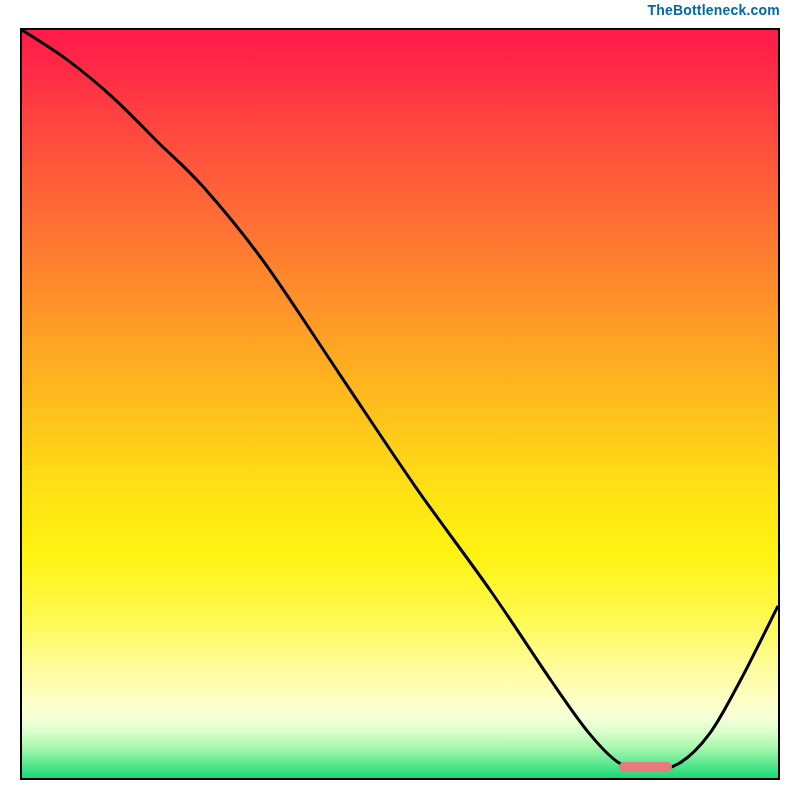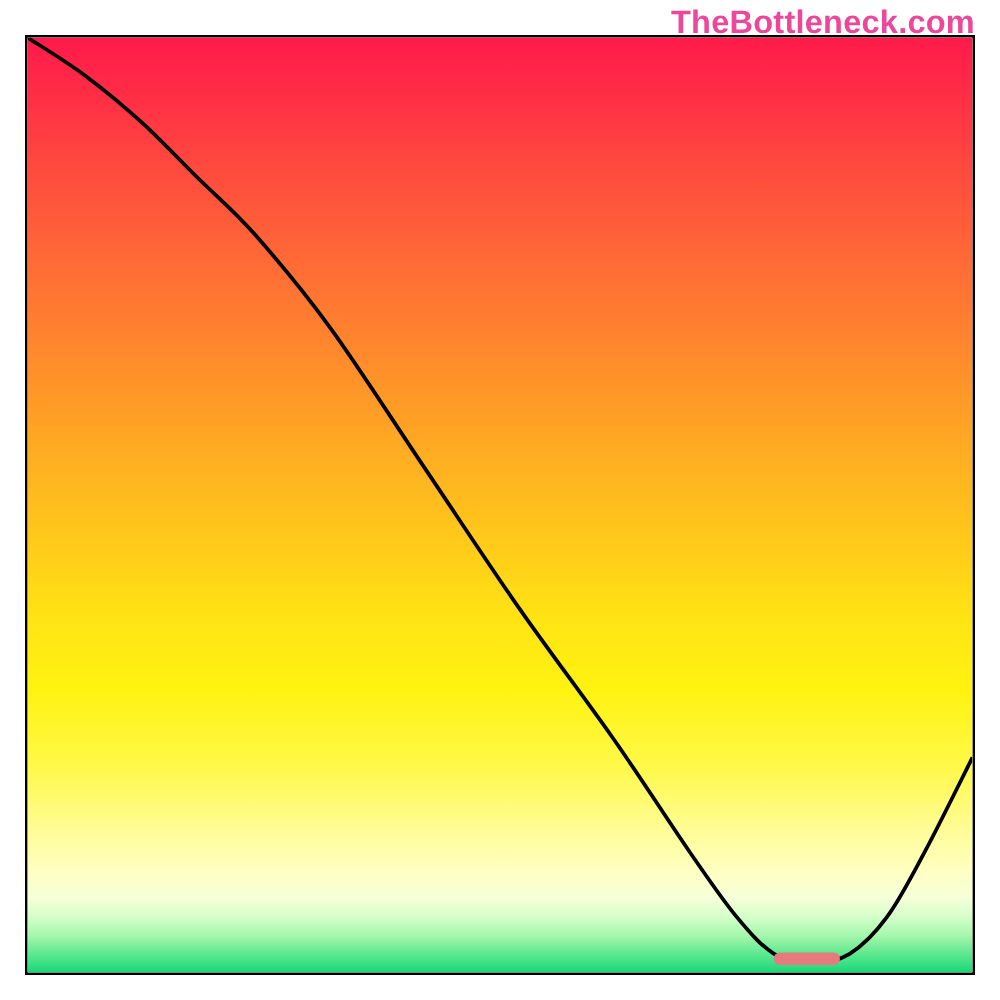--- a/index.html
+++ b/index.html
@@ -20,9 +20,9 @@
     position: absolute;
     top: 2px;
     right: 20px;
-    font-size: 26px;
+    font-size: 14px;
     font-weight: 600;
-    color: #ec4899;
+    color: #0369a1;
     letter-spacing: 0.2px;
     z-index: 10;
   }

